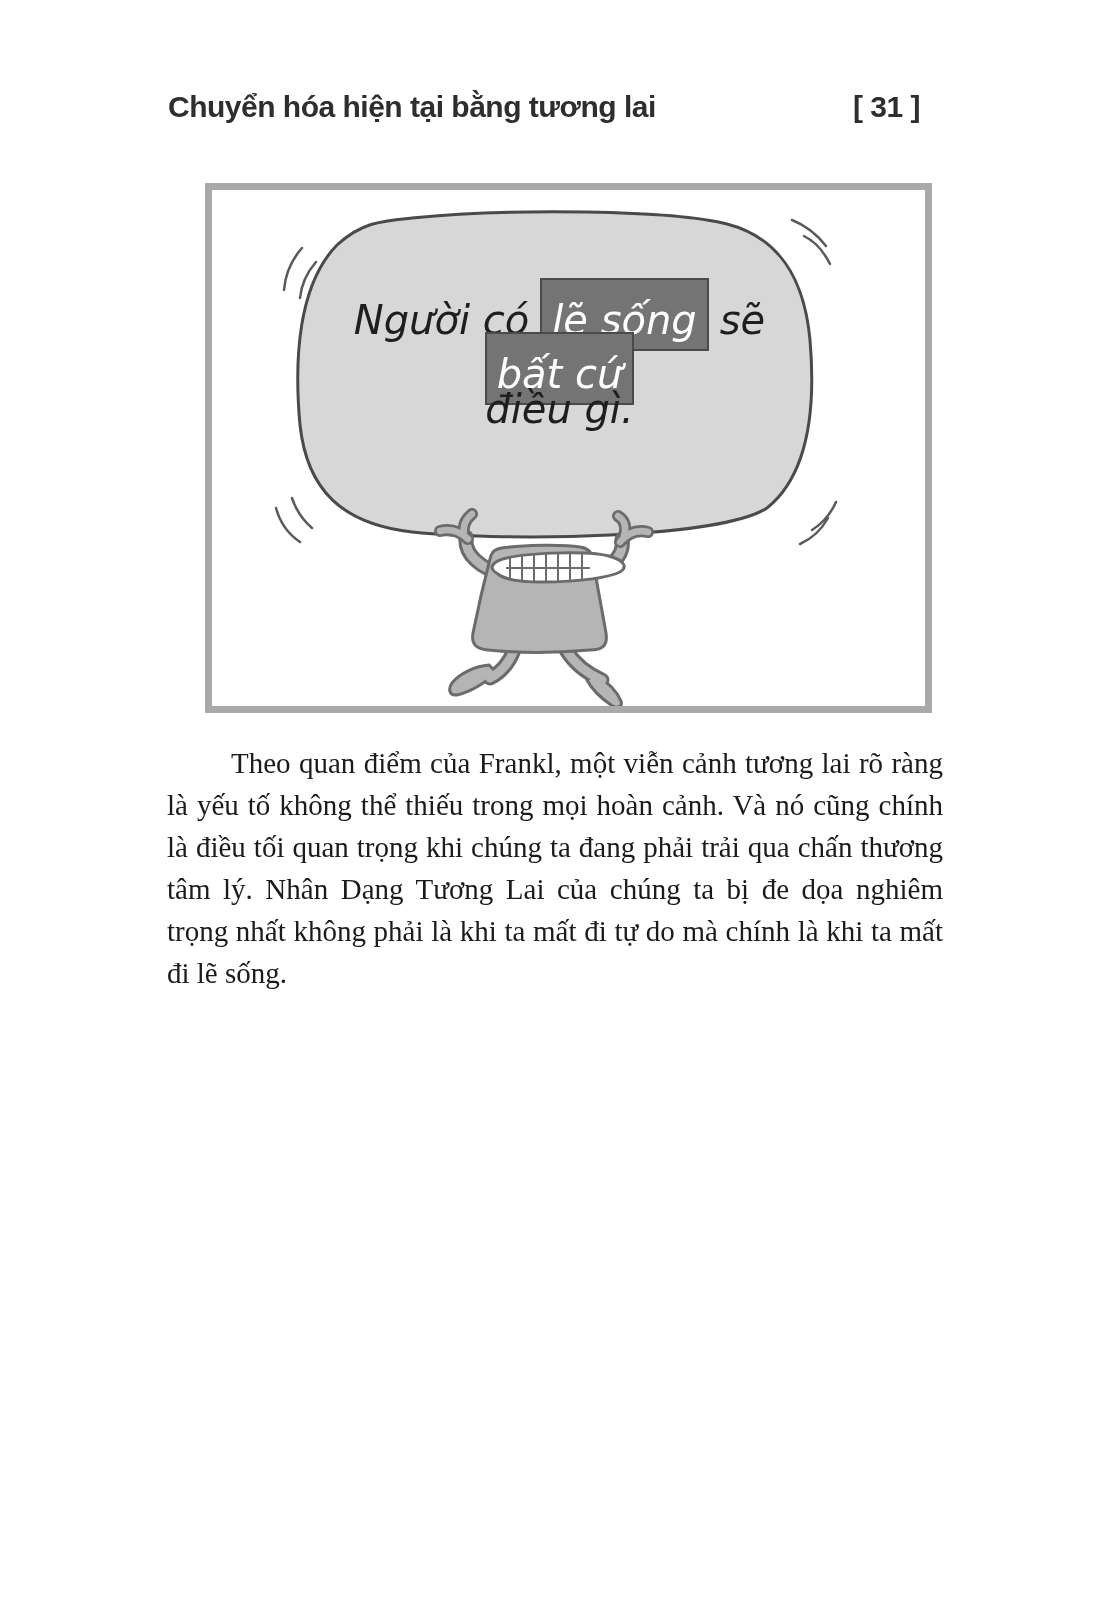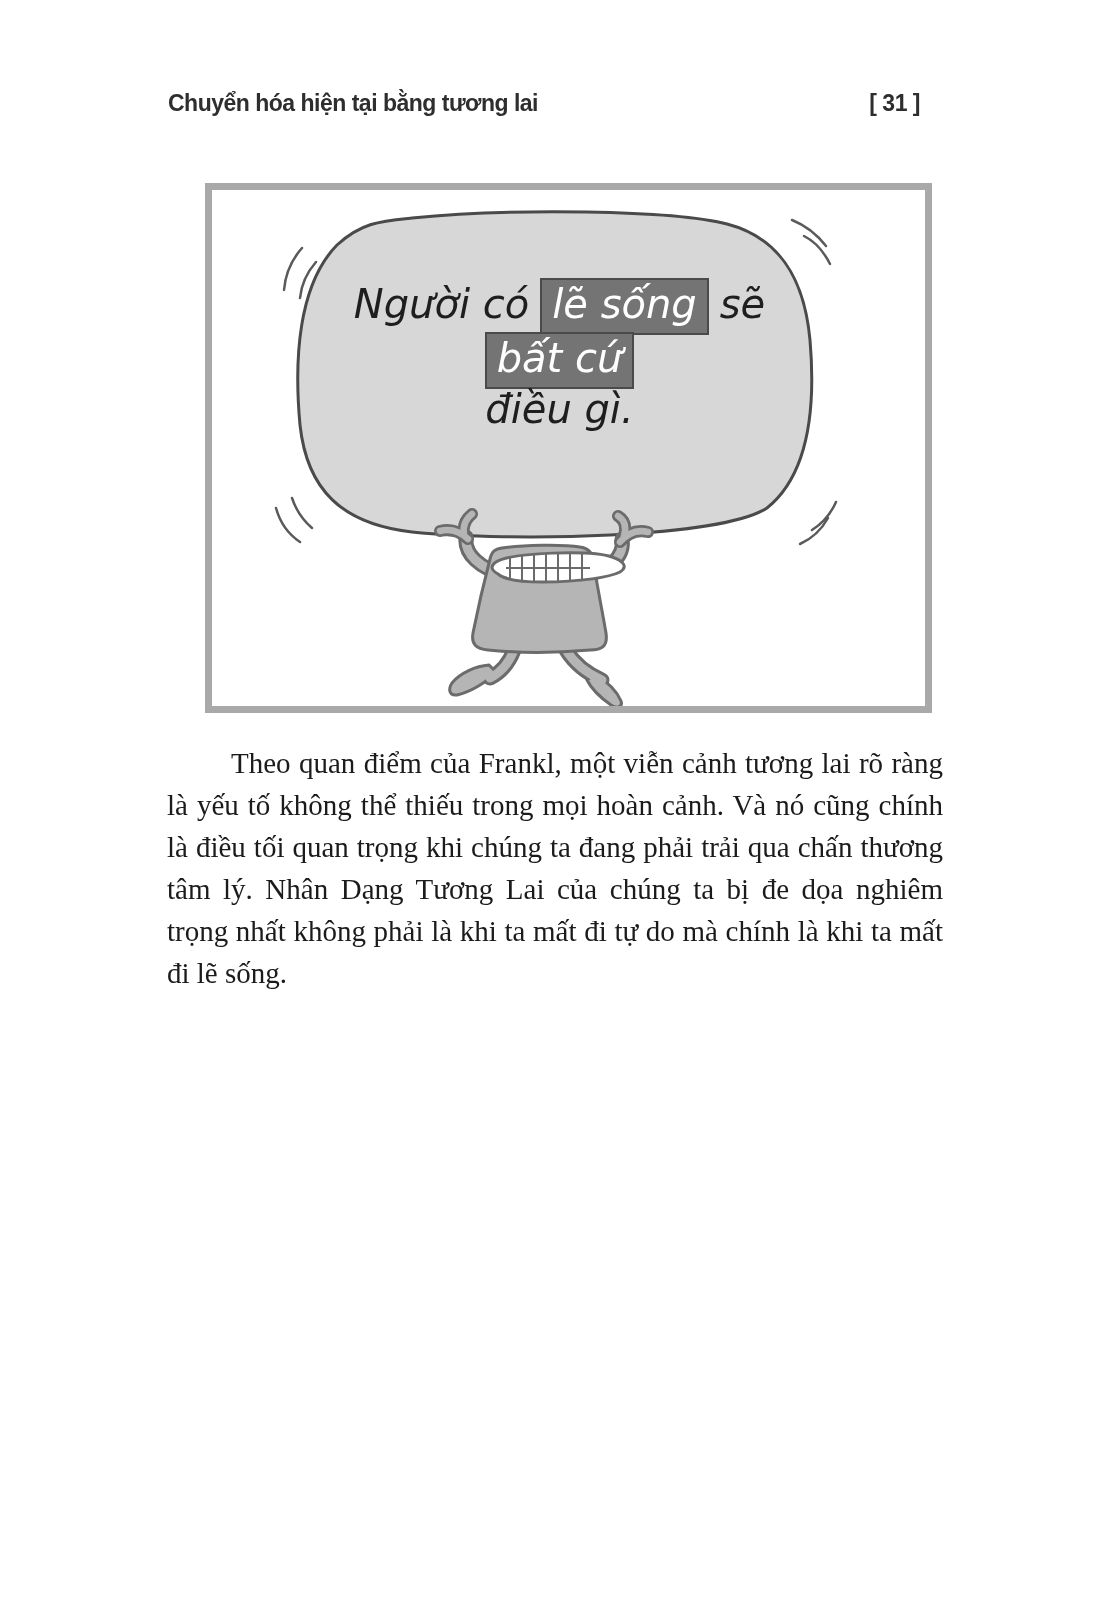--- a/index.html
+++ b/index.html
@@ -24,7 +24,7 @@
     justify-content: space-between;
     align-items: baseline;
     font-family: "Liberation Sans", sans-serif;
-    font-size: 23px;
+    font-size: 30px;
     font-weight: 600;
     letter-spacing: -0.5px;
     color: #2e2e2e;

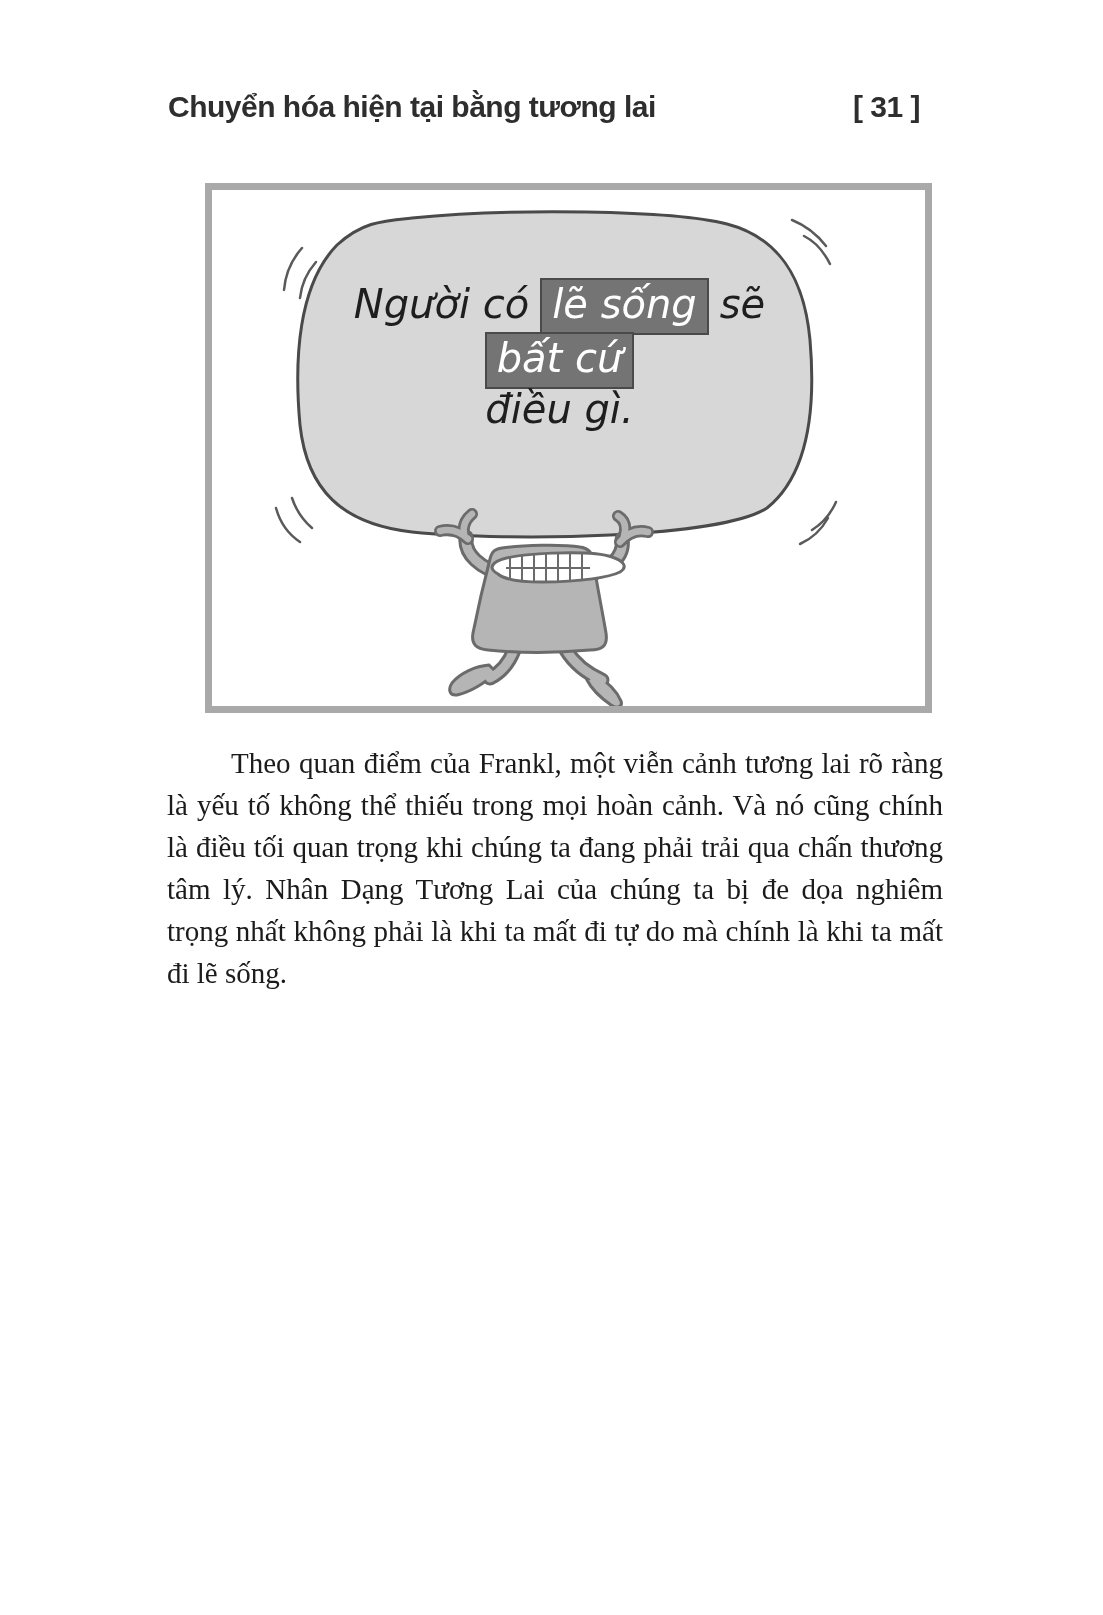--- a/index.html
+++ b/index.html
@@ -80,7 +80,7 @@
     background: var(--highlight-bg, #747474);
     color: var(--highlight-text, #ffffff);
     border: 2px solid var(--highlight-border, #4a4a4a);
-    padding: 1px 10px 6px 10px;
+    padding: 17px 10px 6px 10px;
   }
 
   

